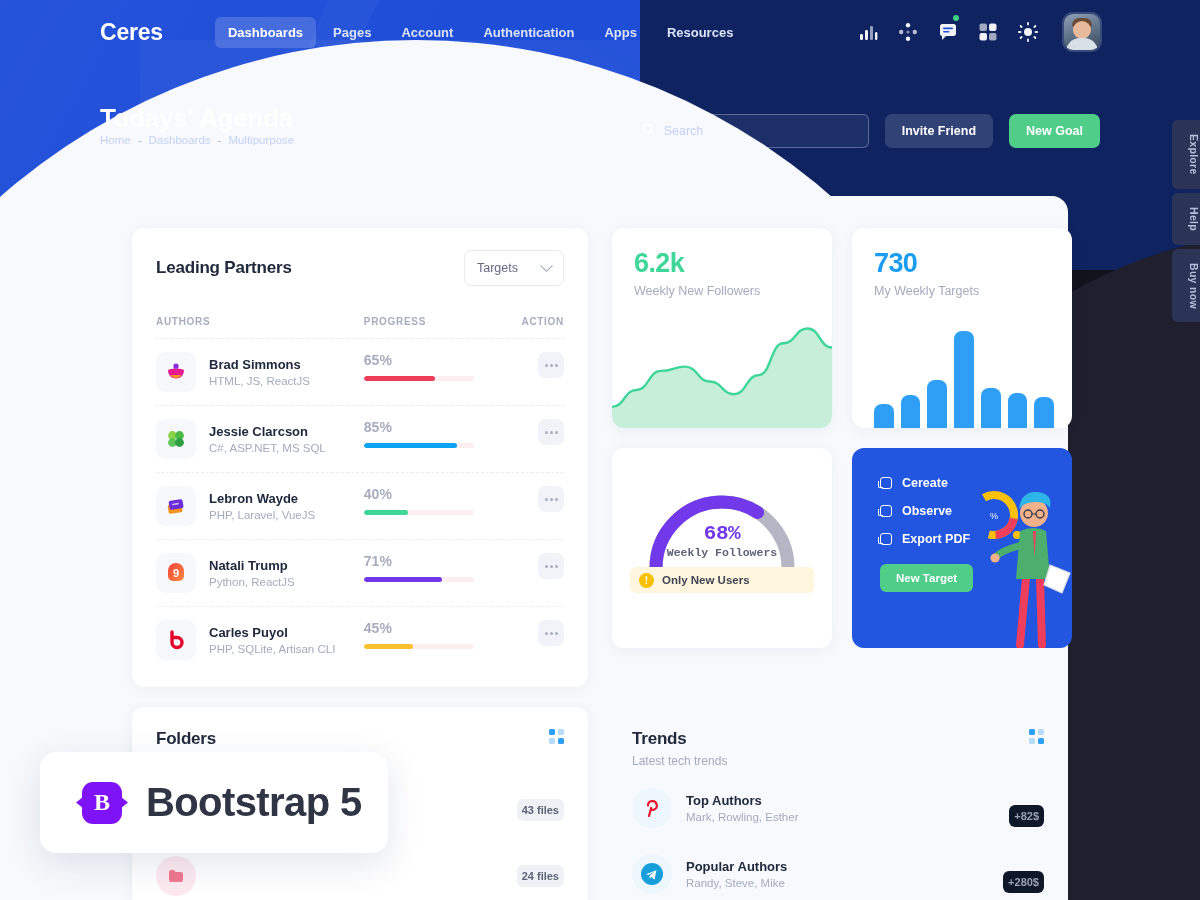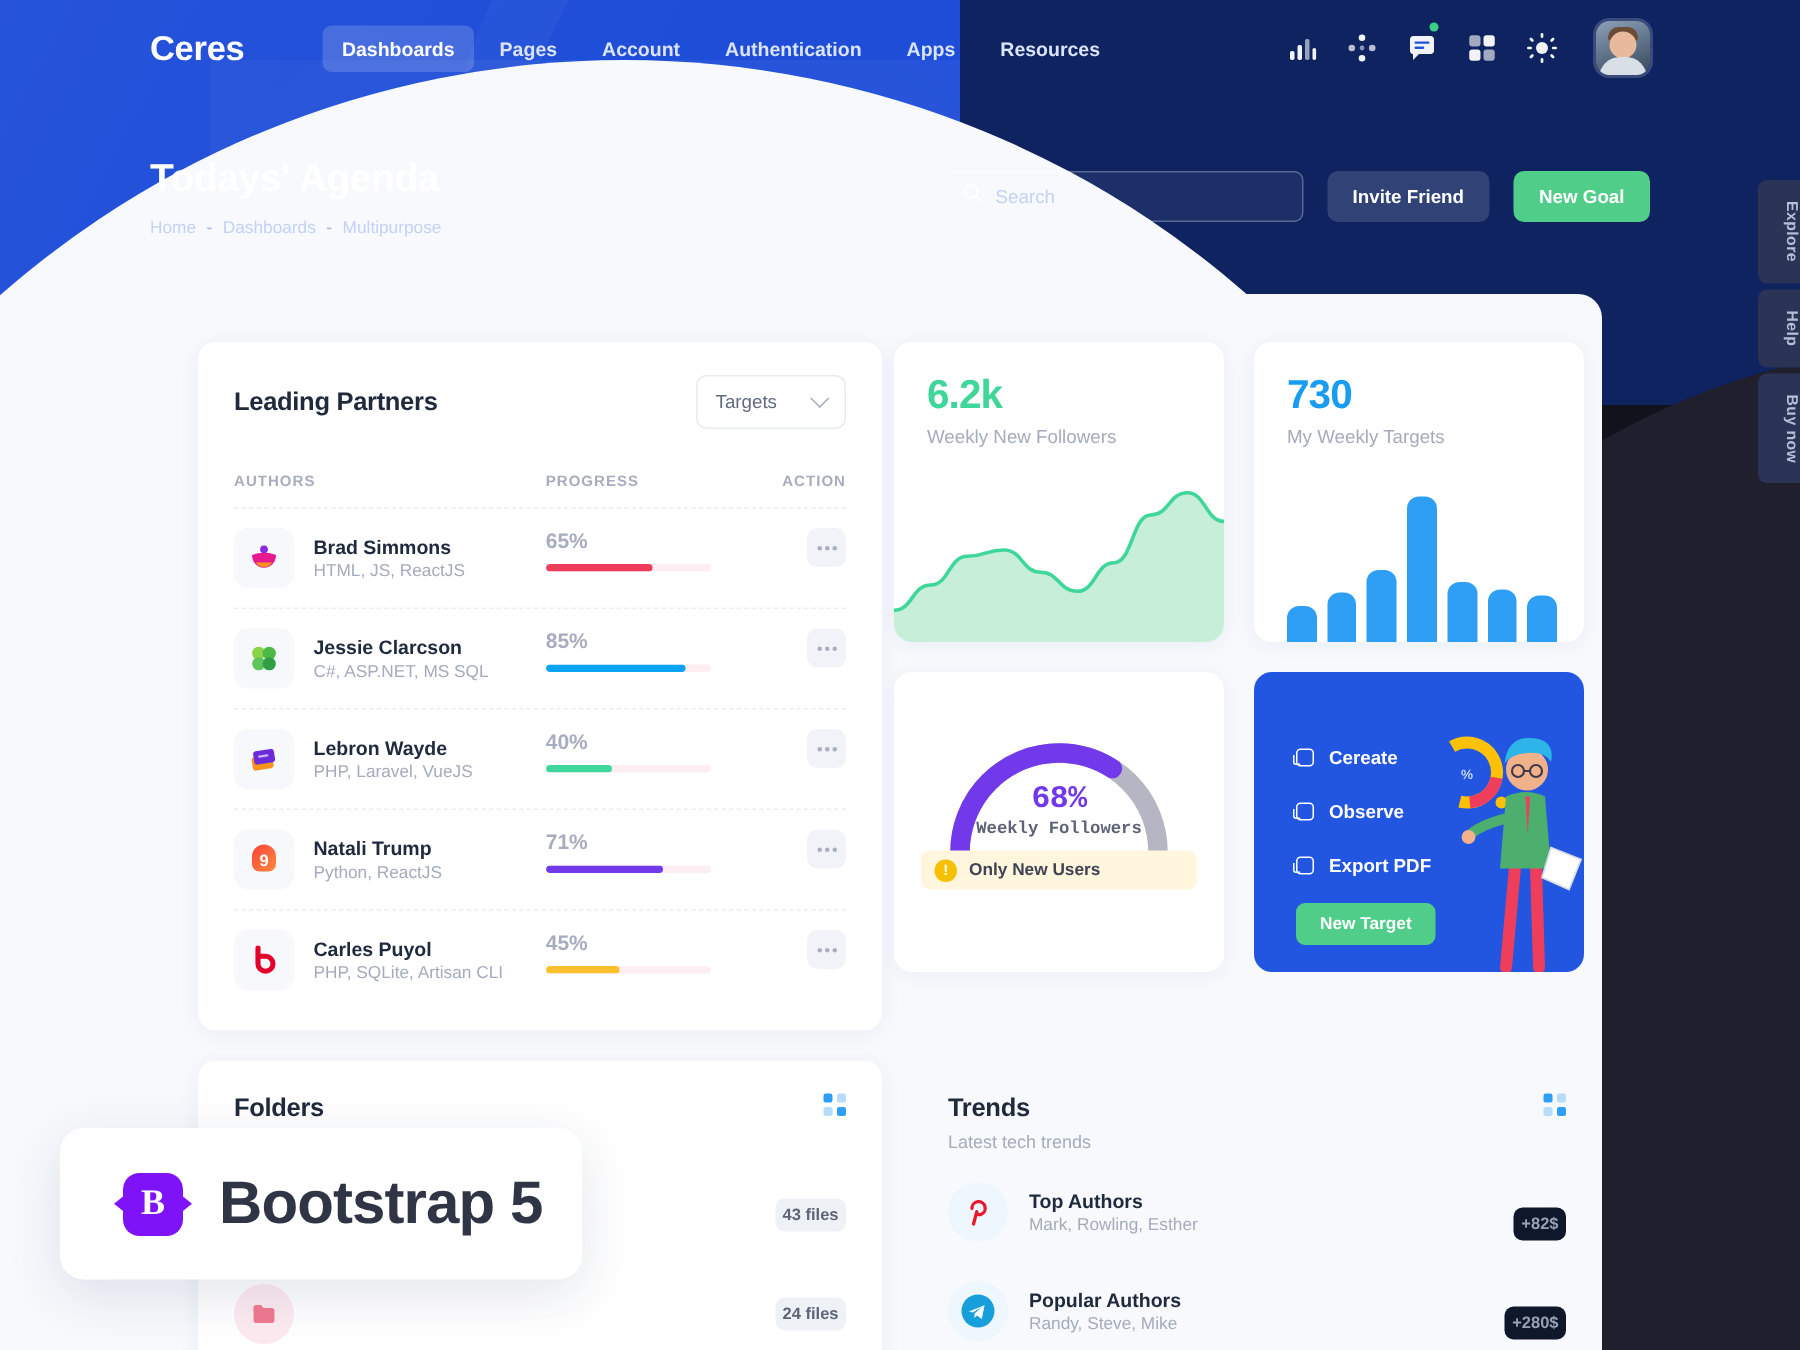--- a/index.html
+++ b/index.html
@@ -92,7 +92,7 @@
   
   .page-head { position:absolute; left:100px; top:103px; z-index:30; }
   .page-title { color:#fff; font-size:26px; font-weight:700; letter-spacing:-.3px; }
-  .crumbs { margin-top:12px; display:flex; gap:7px; align-items:center; }
+  .crumbs { margin-top:0; display:flex; gap:7px; align-items:center; }
   .crumb { color:#c3d2f6; font-size:11.5px; }
   .crumb.sep { color:#9db0e4; }
   .crumb.link { cursor:pointer; }

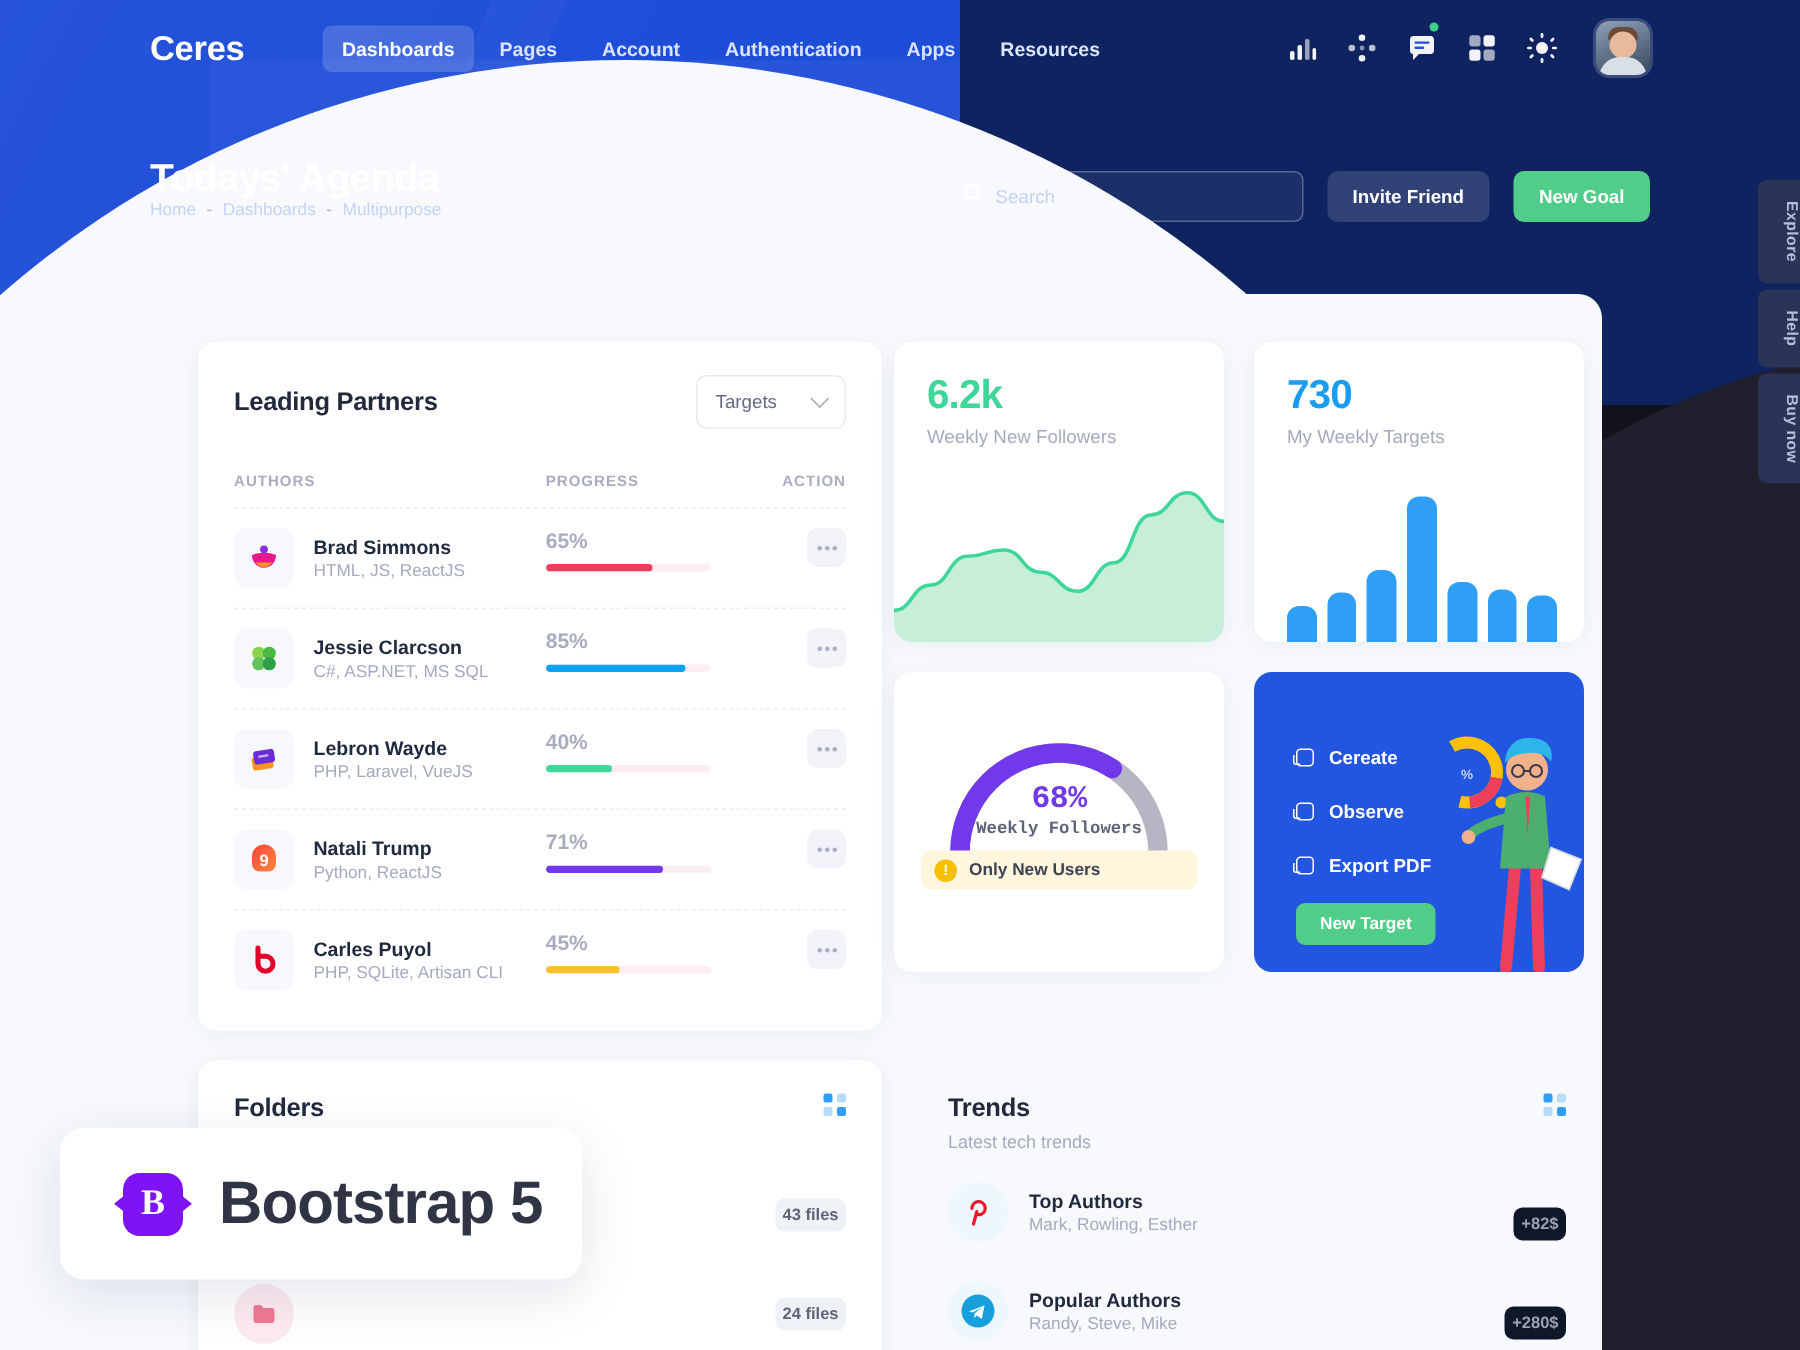--- a/index.html
+++ b/index.html
@@ -128,7 +128,7 @@
 
   
   .content { position:absolute; left:132px; top:228px; width:936px; z-index:25; }
-  .row1 { display:flex; gap:8px; align-items:flex-start; }
+  .row1 { display:flex; gap:24px; align-items:flex-start; }
   .card {
     background:#fff; border-radius:12px;
     box-shadow: 0 2px 14px rgba(24,43,94,.06);

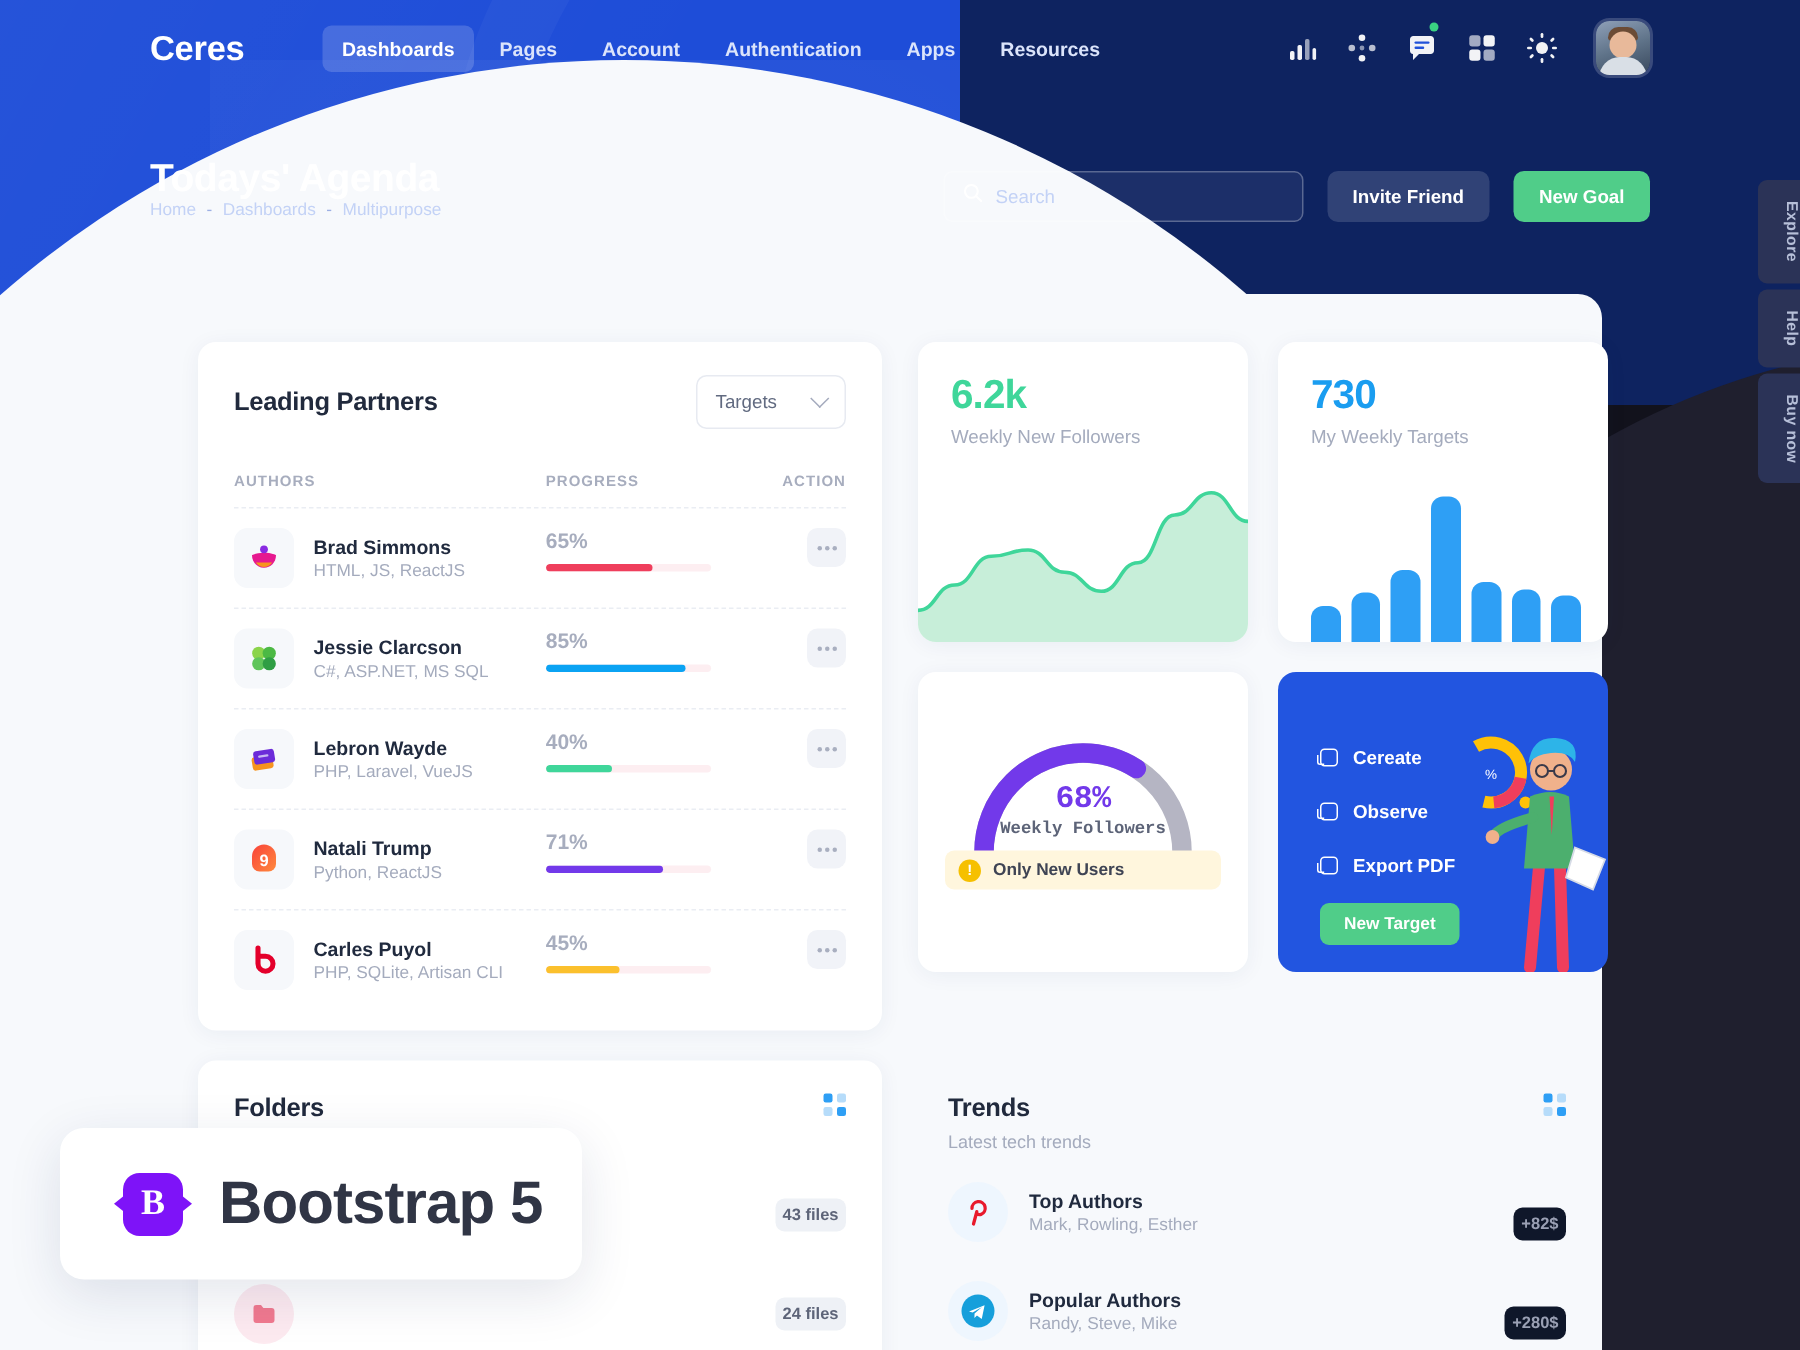--- a/index.html
+++ b/index.html
@@ -198,7 +198,7 @@
     width:220px; height:200px; border-radius:12px; background:#2255e0;
     position:relative; overflow:hidden; padding:28px 0 0 28px;
   }
-  .chk { display:flex; align-items:center; gap:10px; margin-bottom:14px;margin-top:22px; }
+  .chk { display:flex; align-items:center; gap:10px; margin-bottom:14px; }
   .chk .box { width:12px; height:12px; border:1.6px solid #fff; border-radius:3px;
     position:relative; flex:none; }
   .chk .box::after { content:''; position:absolute; left:-3px; top:3px; width:4px; height:6px;

